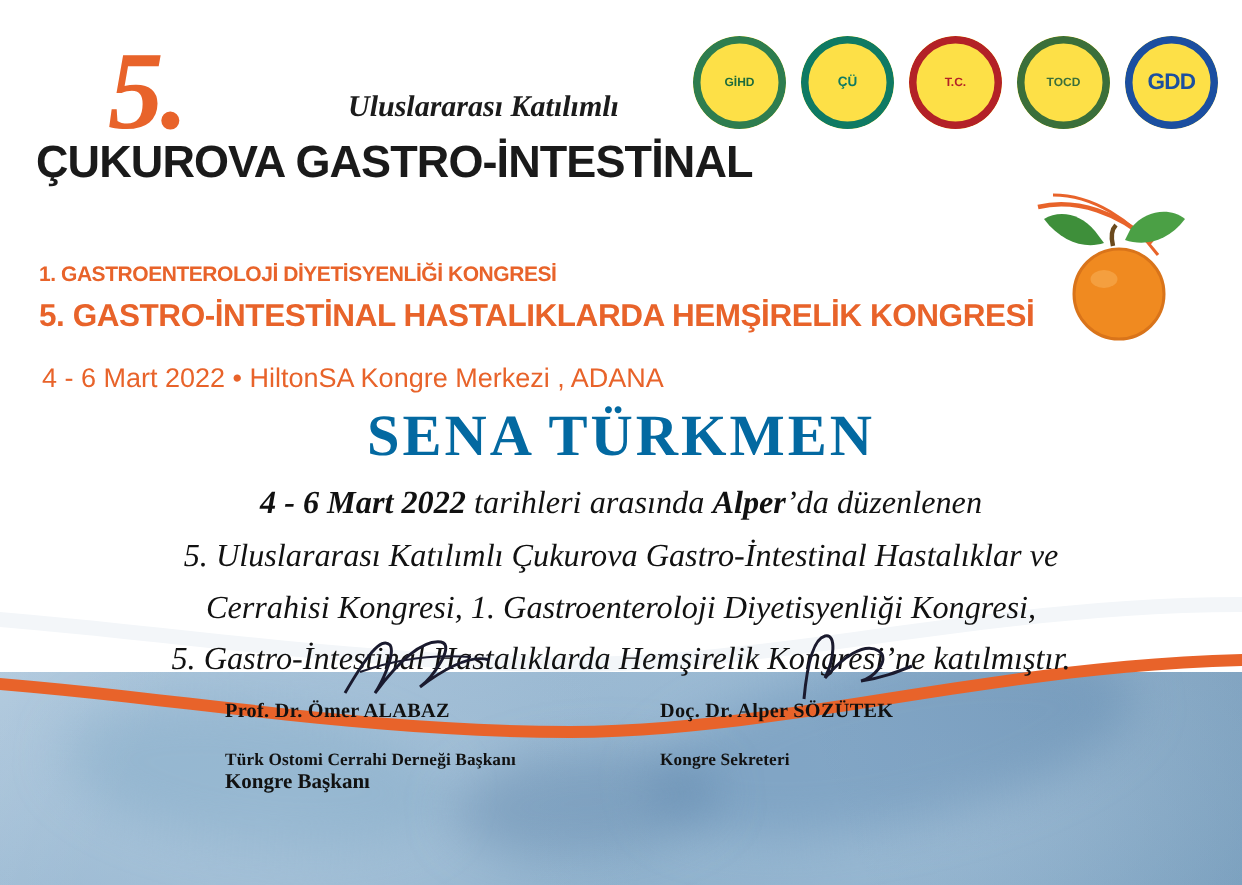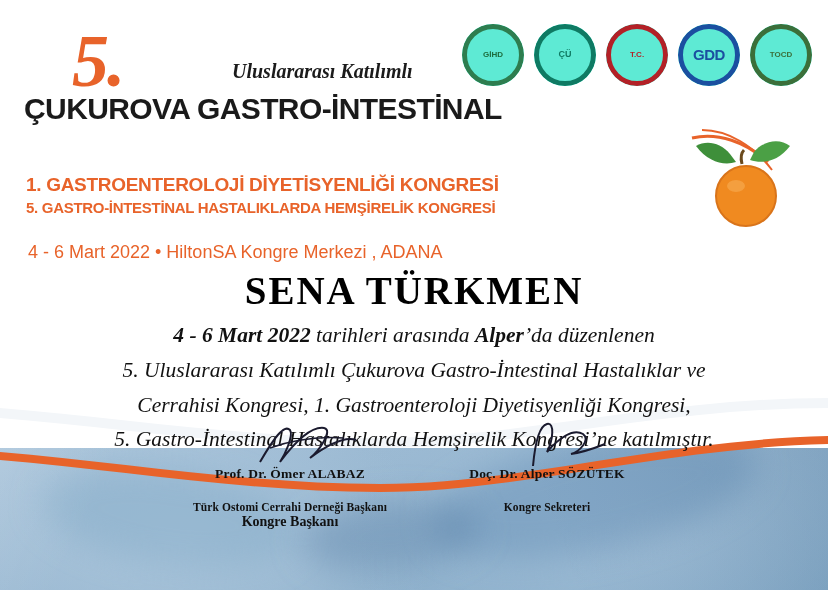--- a/index.html
+++ b/index.html
@@ -185,7 +185,7 @@
     align-items: center;
     justify-content: center;
     position: relative;
-    background: #5eead4;
+    background: #fde047;
     box-sizing: border-box;
     overflow: hidden;
   }

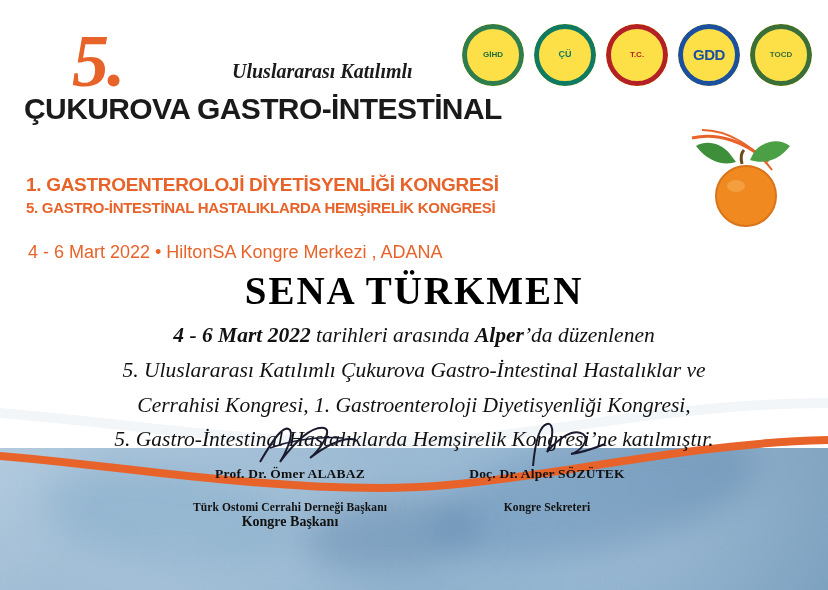--- a/index.html
+++ b/index.html
@@ -336,13 +336,13 @@
       <div class="ring"></div>
       <div class="inner">T.C.</div>
     </div>
+    <div class="logo logo-4">
+      <div class="ring"></div>
+      <div class="inner">TOCD</div>
+    </div>
     <div class="logo logo-5">
       <div class="ring"></div>
       <div class="inner">GDD</div>
-    </div>
-    <div class="logo logo-4">
-      <div class="ring"></div>
-      <div class="inner">TOCD</div>
     </div>
   </div>
 

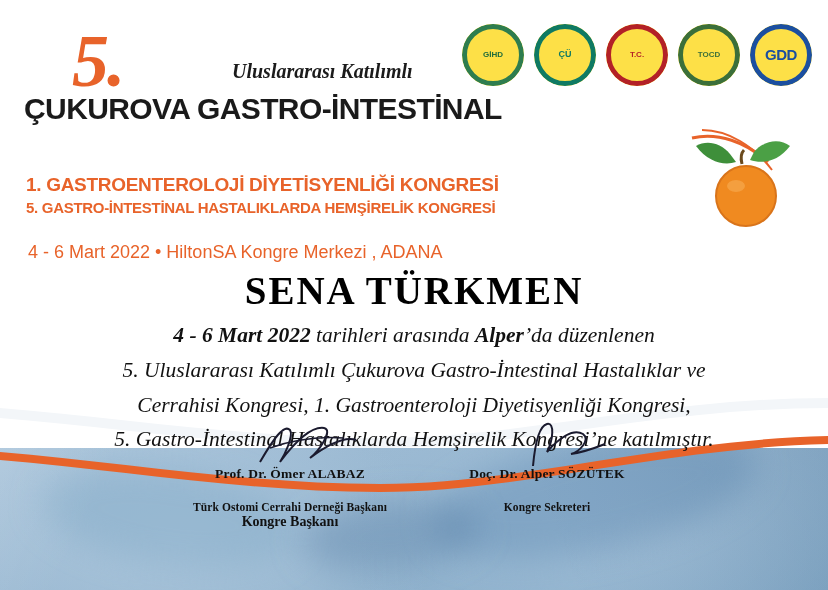--- a/index.html
+++ b/index.html
@@ -142,7 +142,7 @@
     top: 174px;
     font-family: "Liberation Sans", sans-serif;
     font-weight: bold;
-    font-size: 19px;
+    font-size: 14px;
     color: #e8632a;
     letter-spacing: -0.3px;
     white-space: nowrap;

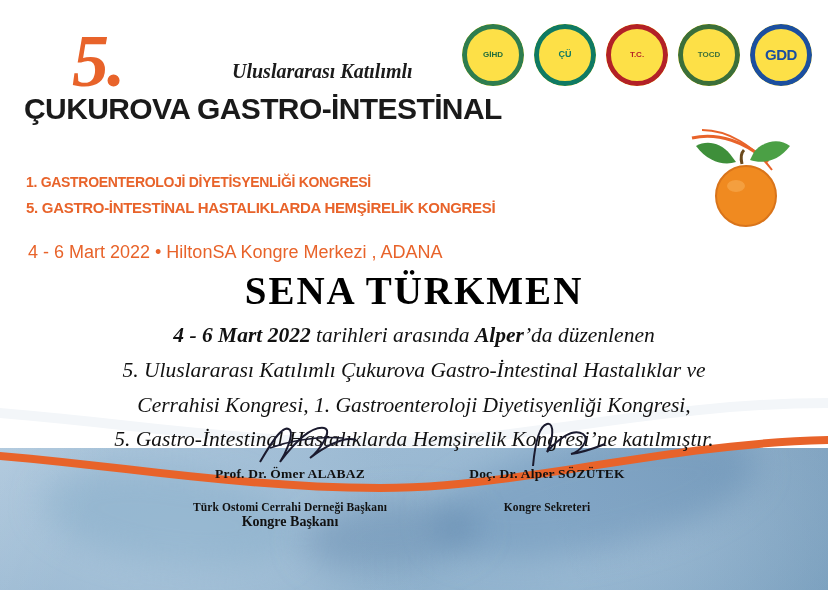--- a/index.html
+++ b/index.html
@@ -153,7 +153,7 @@
     top: 199px;
     font-family: "Liberation Sans", sans-serif;
     font-weight: bold;
-    font-size: 15px;
+    font-size: 21px;
     color: #e8632a;
     letter-spacing: -0.3px;
     white-space: nowrap;

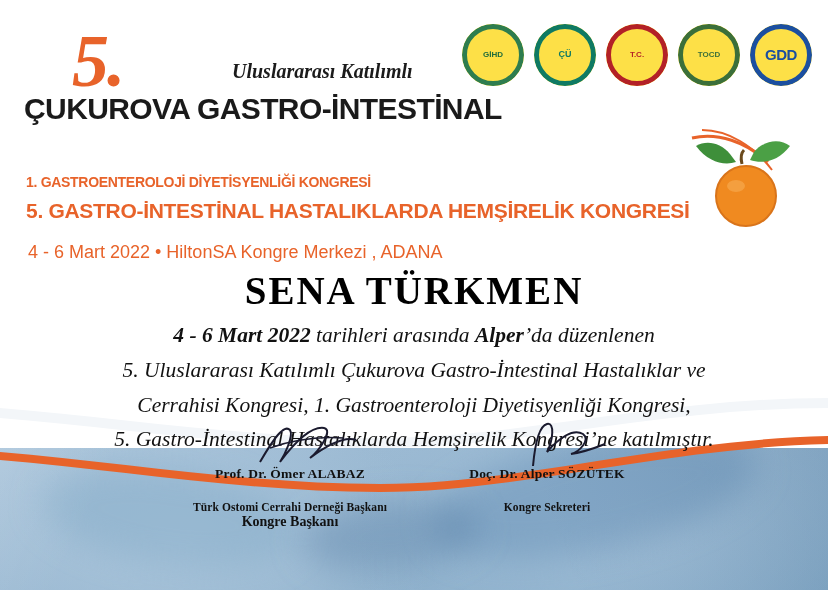--- a/index.html
+++ b/index.html
@@ -237,7 +237,7 @@
     font-weight: bold;
     font-size: 39px;
     letter-spacing: 2px;
-    color: #000000;
+    color: #0369a1;
   }
   .body-lines {
     position: absolute;

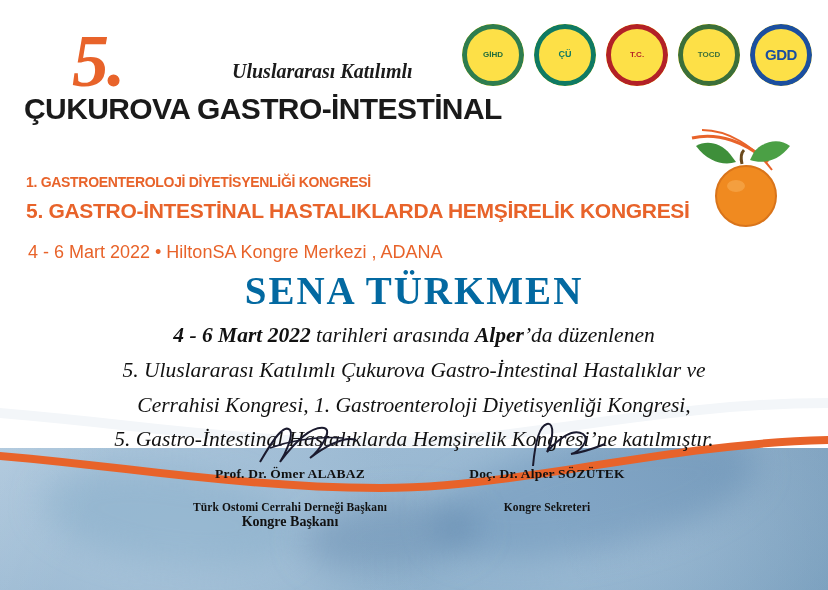--- a/index.html
+++ b/index.html
@@ -258,7 +258,6 @@
   .sig-block {
     position: absolute;
     top: 470px;
-    text-align: center;
     font-family: "Liberation Serif", serif;
     color: #111111;
   }

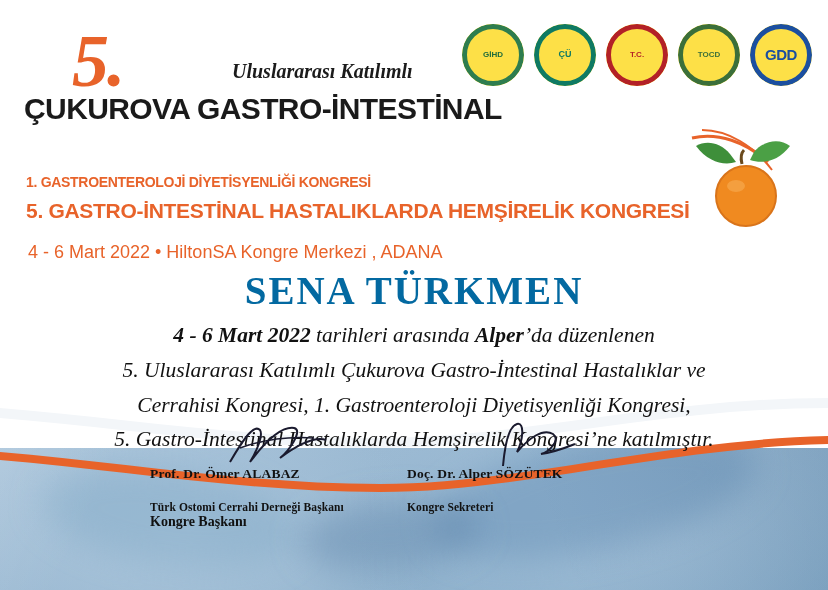--- a/index.html
+++ b/index.html
@@ -262,7 +262,7 @@
     color: #111111;
   }
   .sig-left  { left: 150px; width: 280px; }
-  .sig-right { left: 407px; width: 280px; }
+  .sig-right { left: 440px; width: 280px; }
   .sig-mark {
     height: 48px;
     margin-top: -52px;

